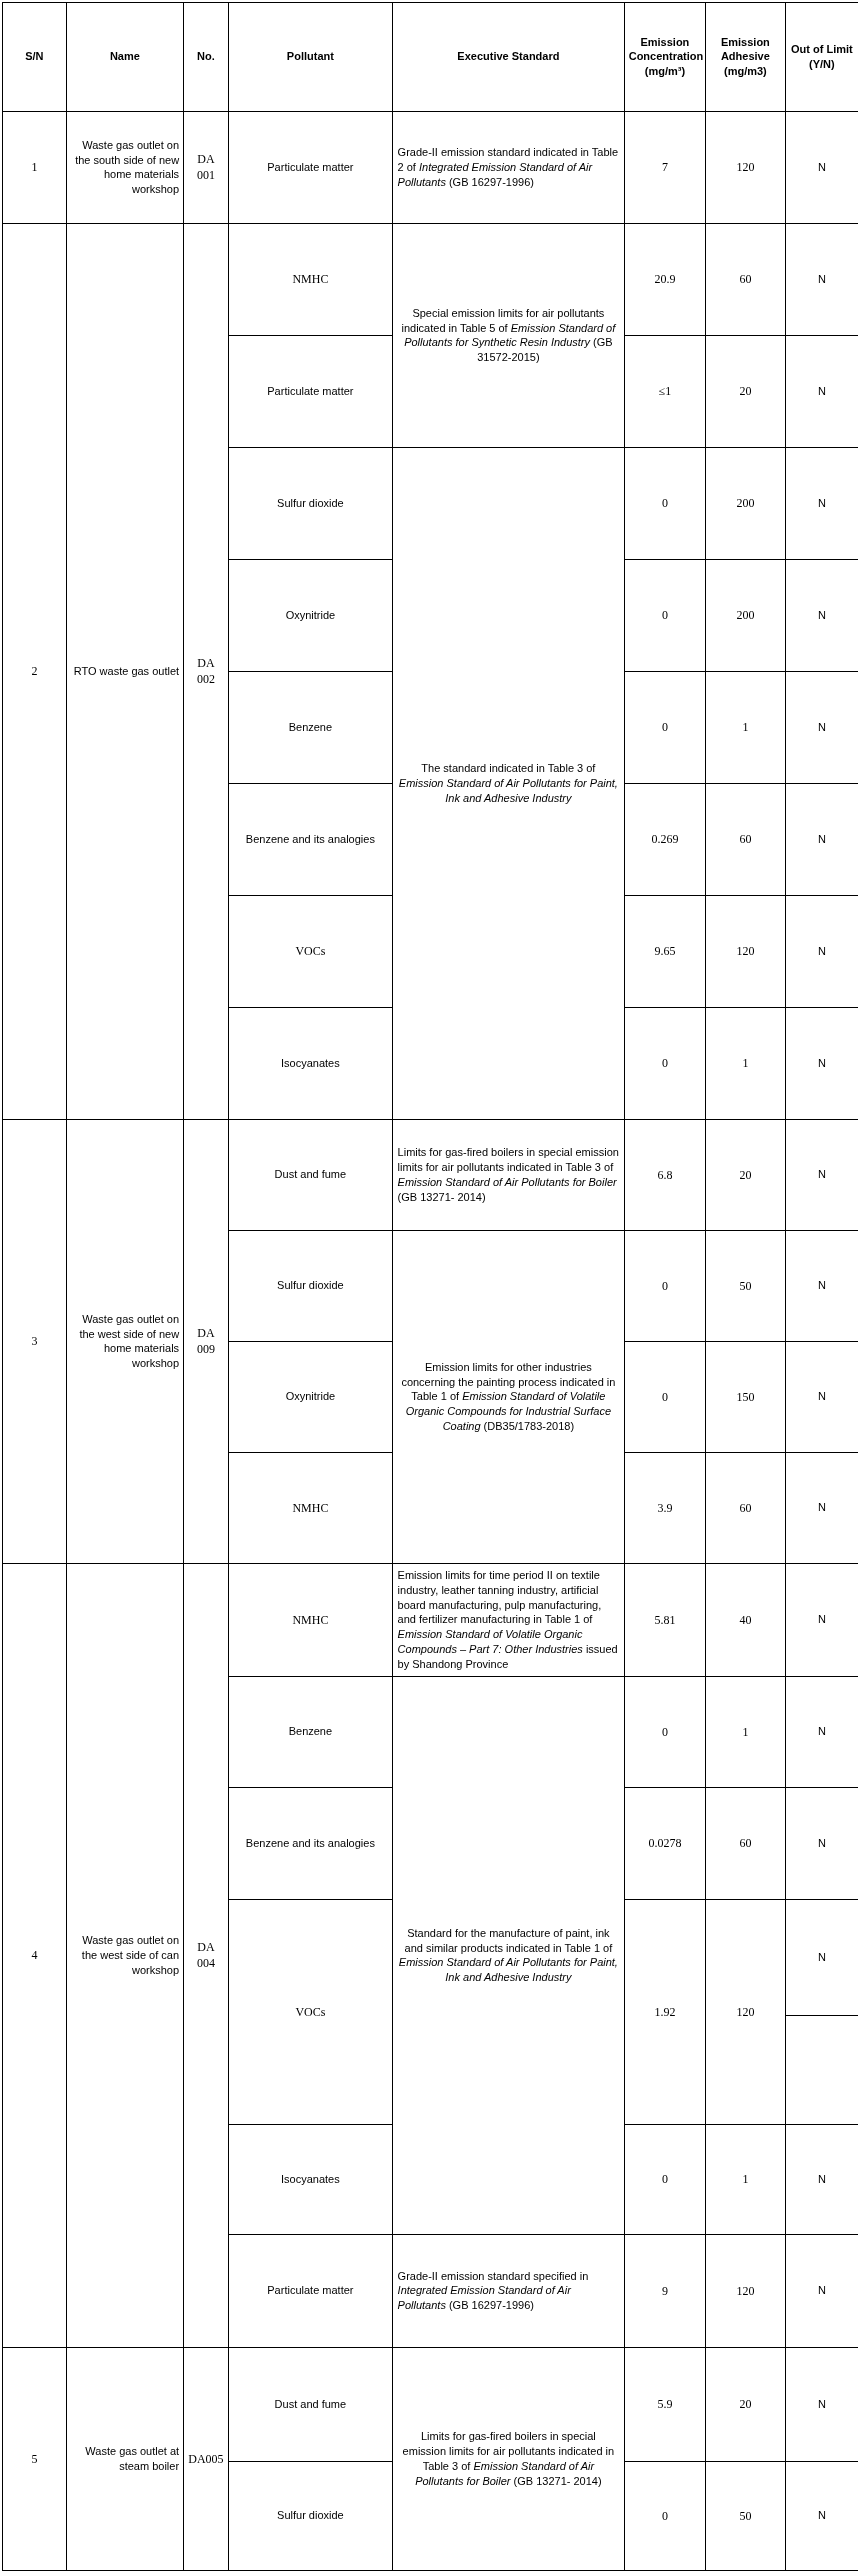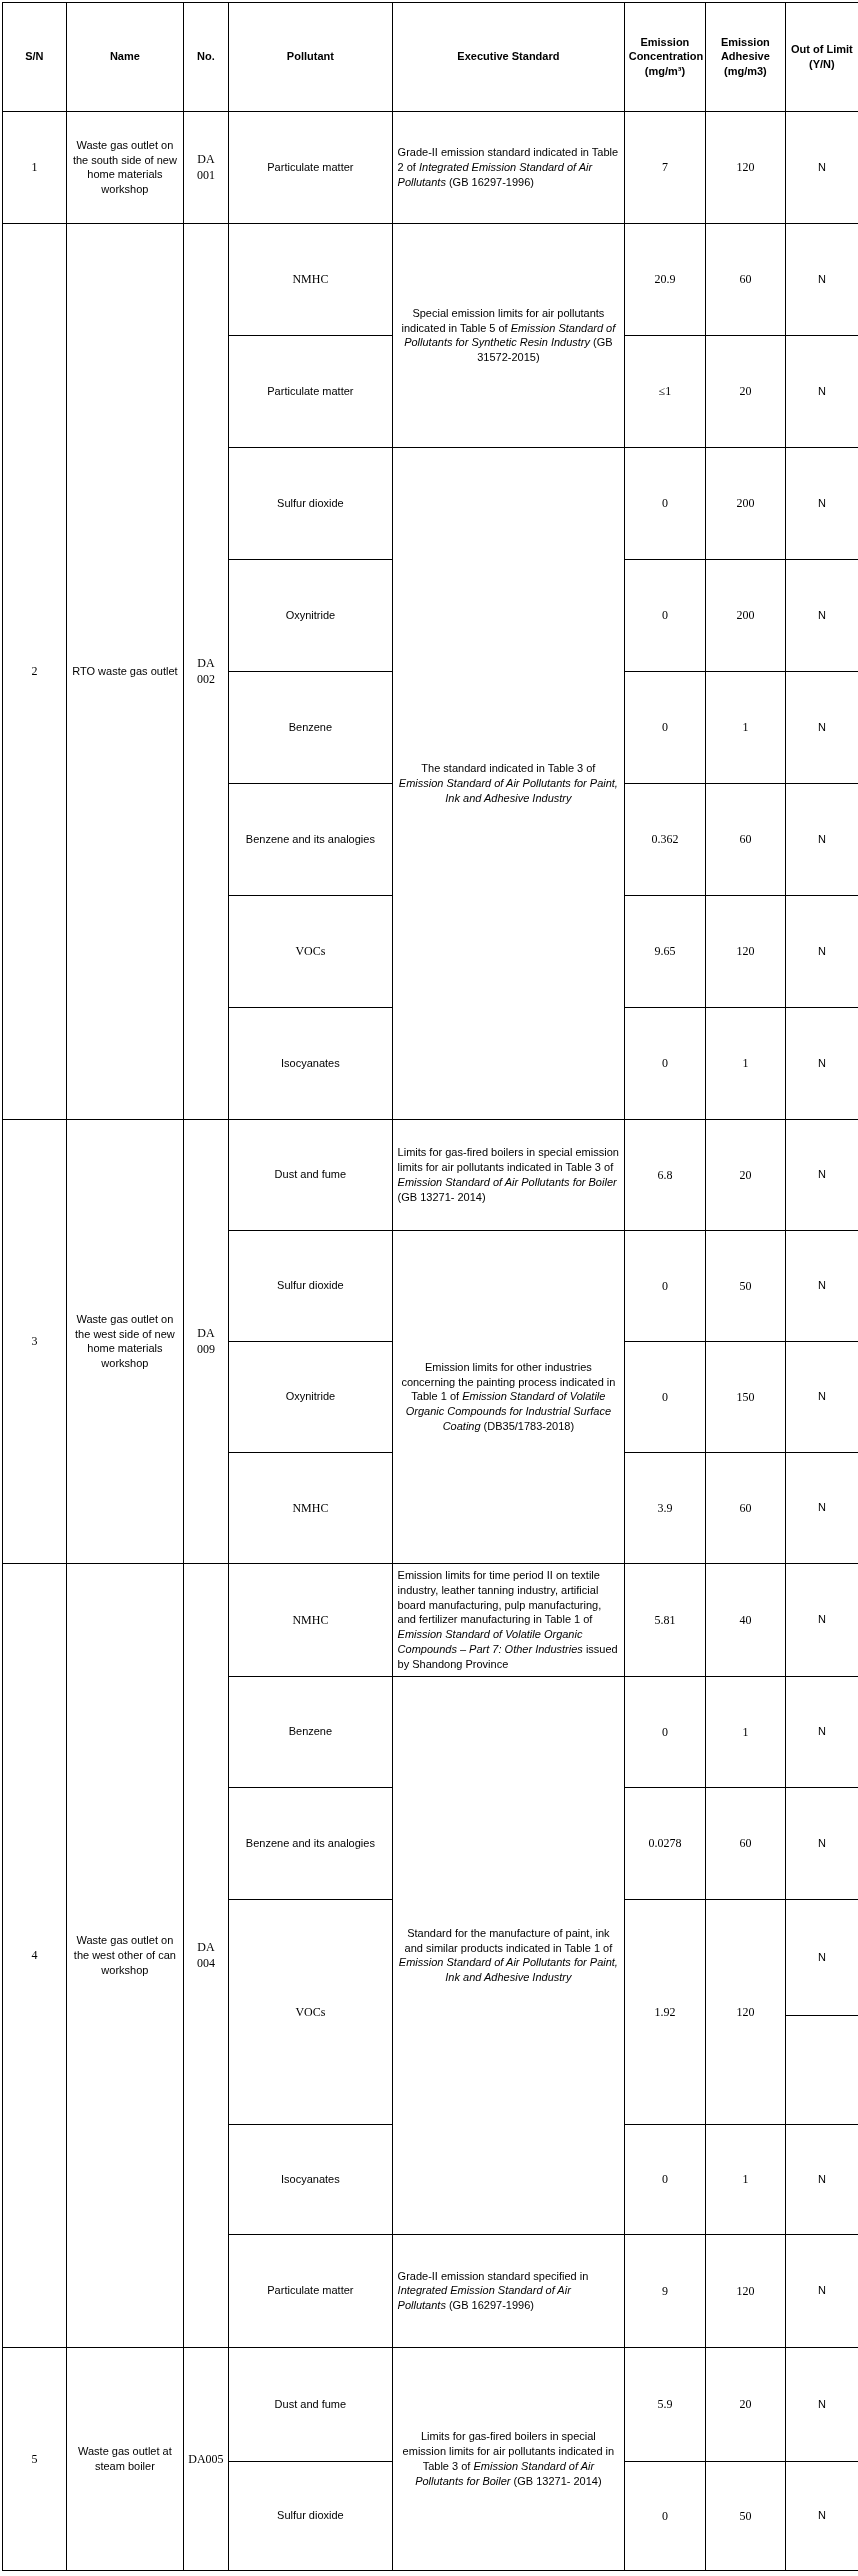--- a/index.html
+++ b/index.html
@@ -10,7 +10,7 @@
         font-size:11px;line-height:1.35;overflow:hidden;}
   th{font-weight:bold;text-align:center;}
   td{text-align:center;}
-  td.left{text-align:center;}
+  td.left{text-align:right;}
   td.num,td.ser{font-family:"Liberation Serif",serif;font-size:12px;}
   td.std{padding:1.9px 5.7px;}
   td.stdl{text-align:left;padding:1.9px 4.7px;}

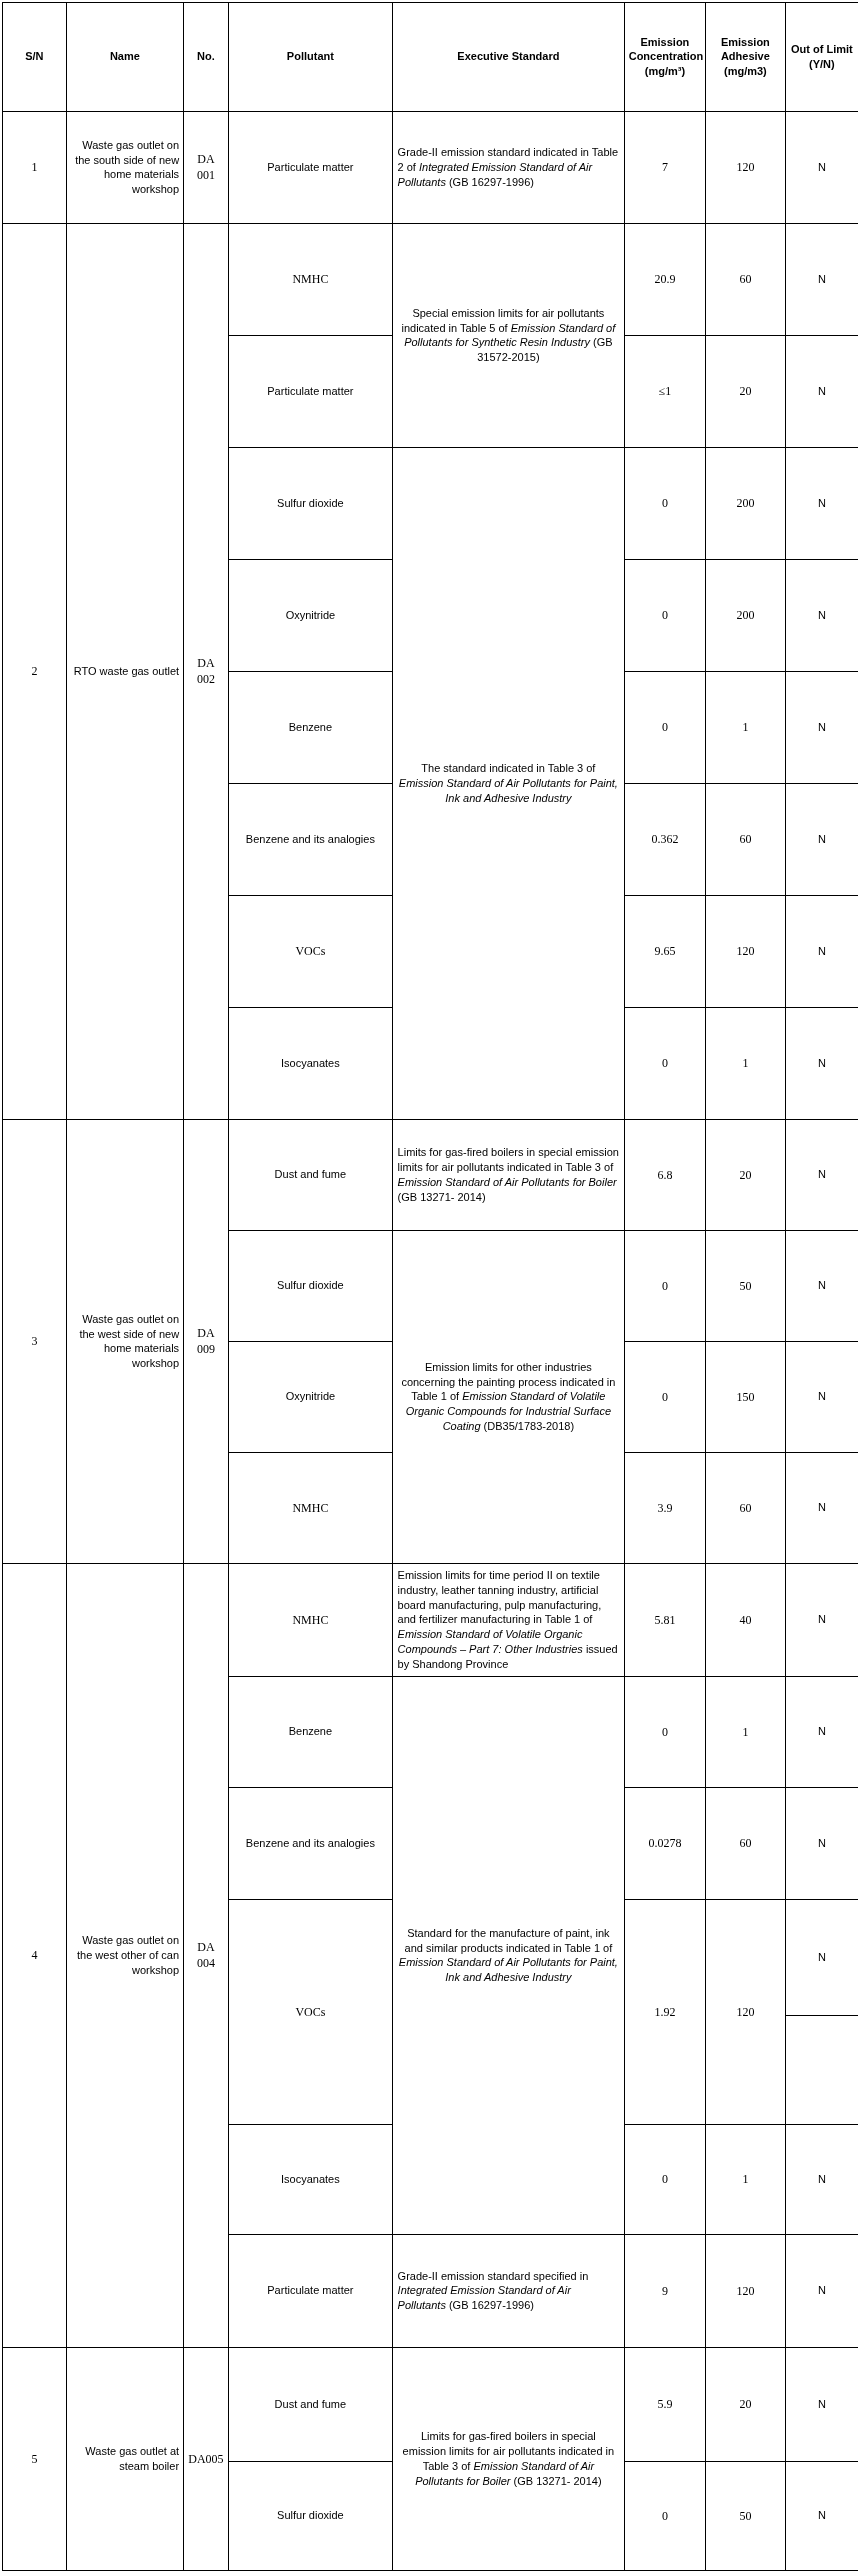--- a/index.html
+++ b/index.html
@@ -91,7 +91,7 @@
   </tr>
   <tr style="height:112px">
     <td>Benzene and its analogies</td>
-    <td class="num">0.362</td>
+    <td class="num">0.269</td>
     <td class="num">60</td>
     <td>N</td>
   </tr>

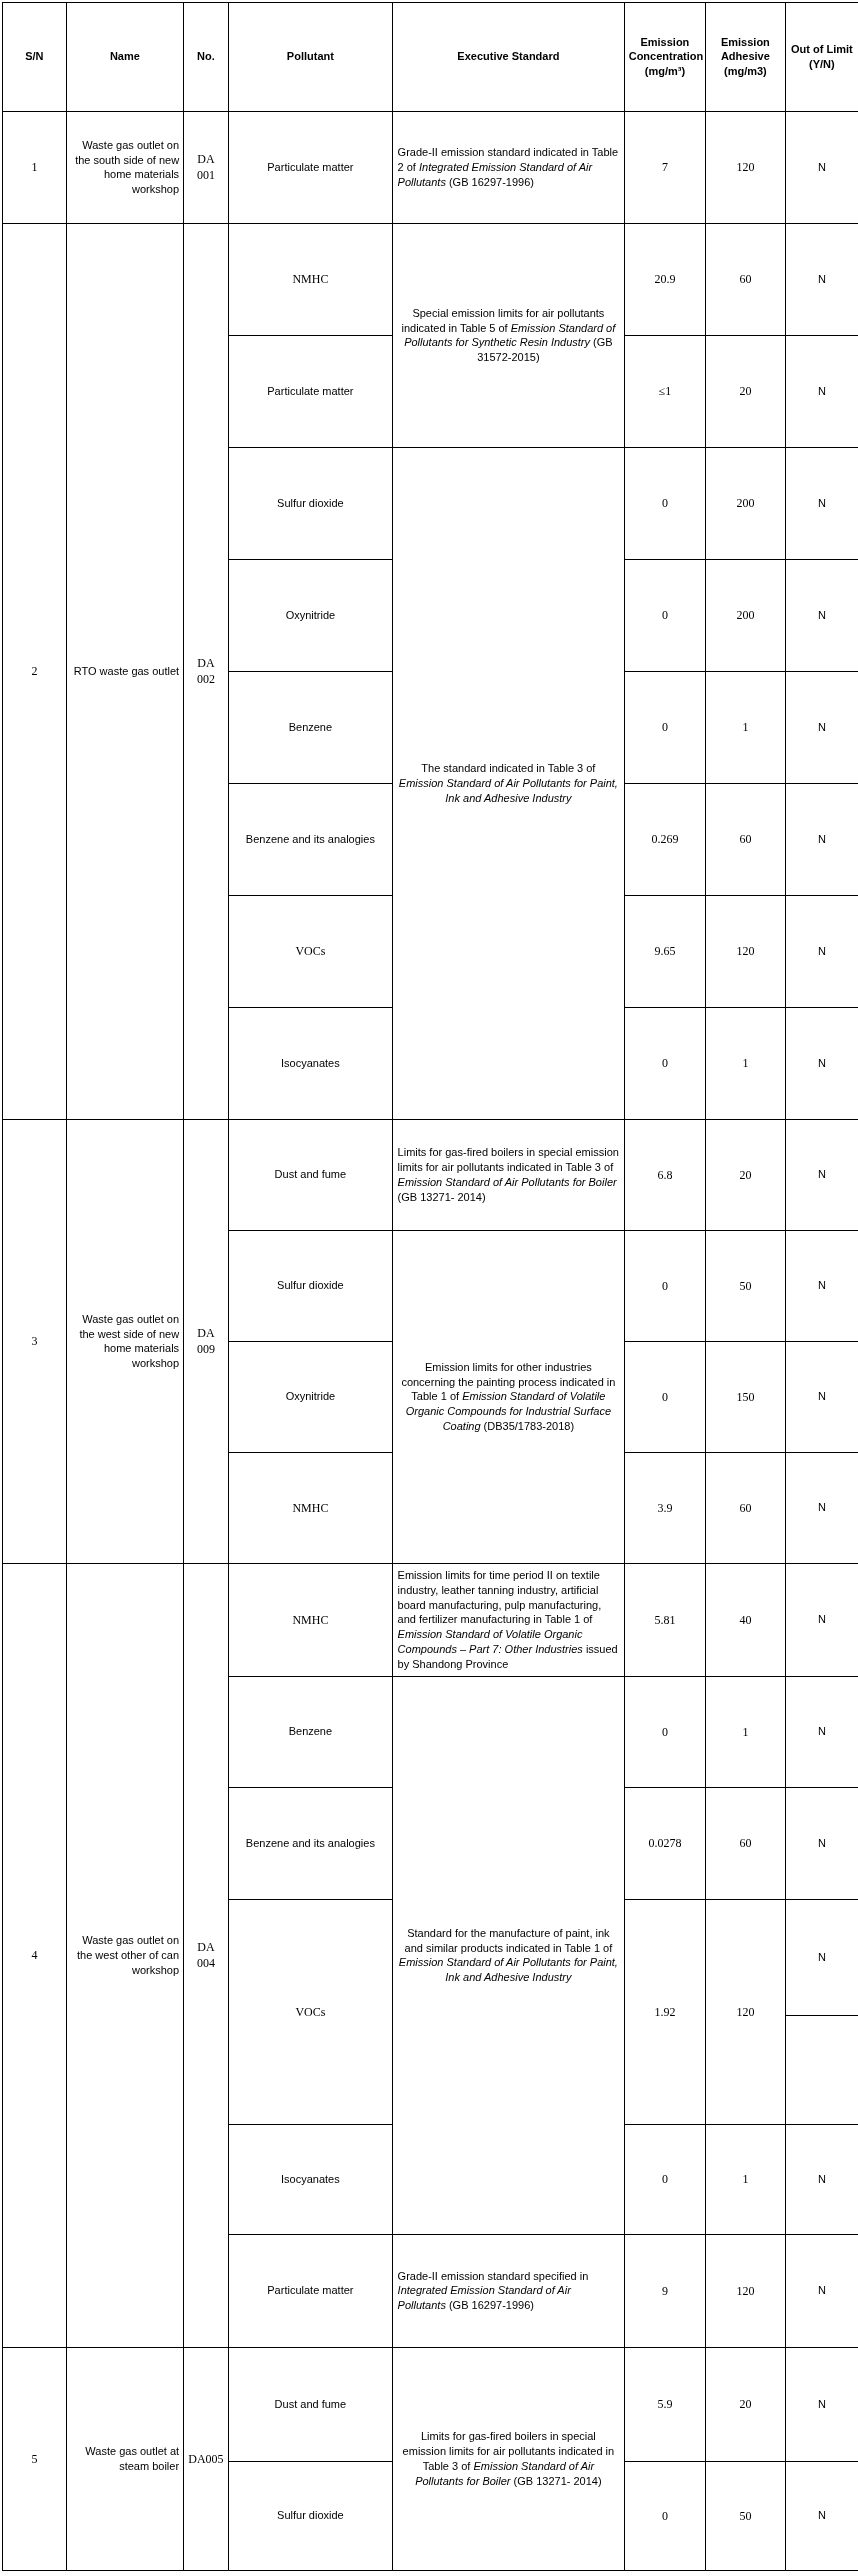--- a/index.html
+++ b/index.html
@@ -140,7 +140,7 @@
 
   <tr style="height:113px">
     <td class="num" rowspan="7">4</td>
-    <td class="left" rowspan="7">Waste gas outlet on the west other of can workshop</td>
+    <td class="left" rowspan="7">Waste gas outlet on the west side of can workshop</td>
     <td class="num" rowspan="7">DA 004</td>
     <td class="ser">NMHC</td>
     <td class="stdl"><span>Emission limits for time period II on textile industry, leather tanning industry, artificial board manufacturing, pulp manufacturing, and fertilizer manufacturing in Table 1 of </span><i>Emission Standard of Volatile Organic Compounds – Part 7: Other Industries</i><span> issued by Shandong Province</span></td>

